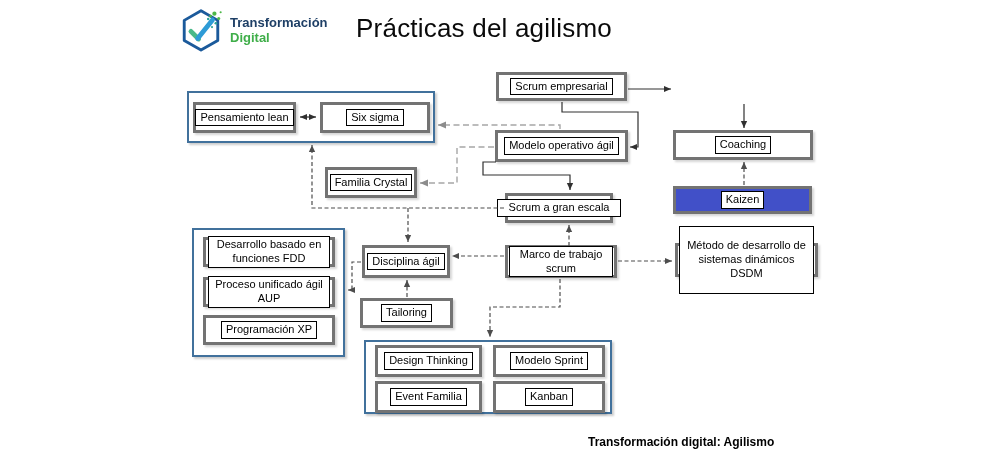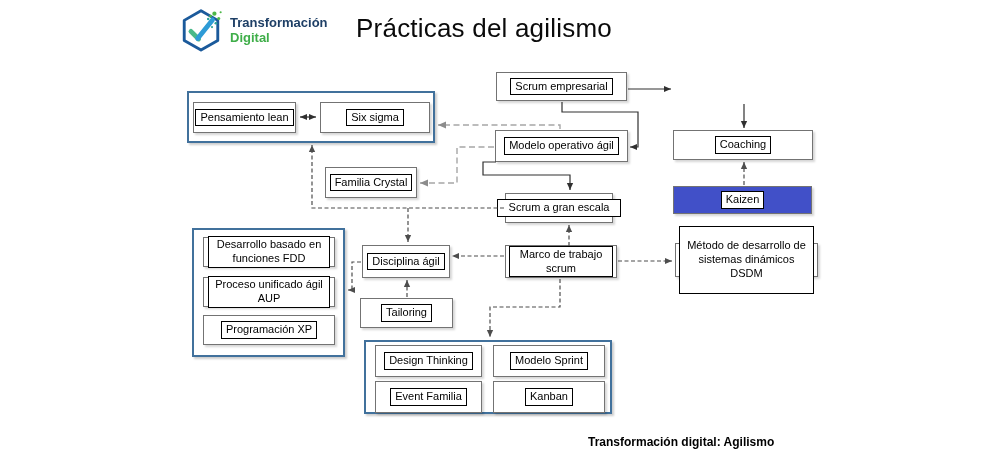--- a/index.html
+++ b/index.html
@@ -17,7 +17,7 @@
   .logo-line2{font-size:13px;font-weight:bold;color:#3fae49;}
   .node{
     position:absolute;display:flex;align-items:center;justify-content:center;
-    background:#fff;border:1px solid #737373;box-shadow:2px 2px 2px rgba(0,0,0,.16);
+    background:#fff;border:3px solid #737373;box-shadow:2px 2px 2px rgba(0,0,0,.16);
     box-sizing:border-box;
   }
   .node .lbl{

